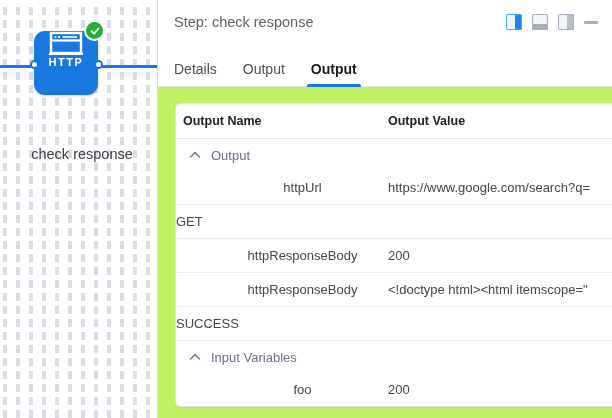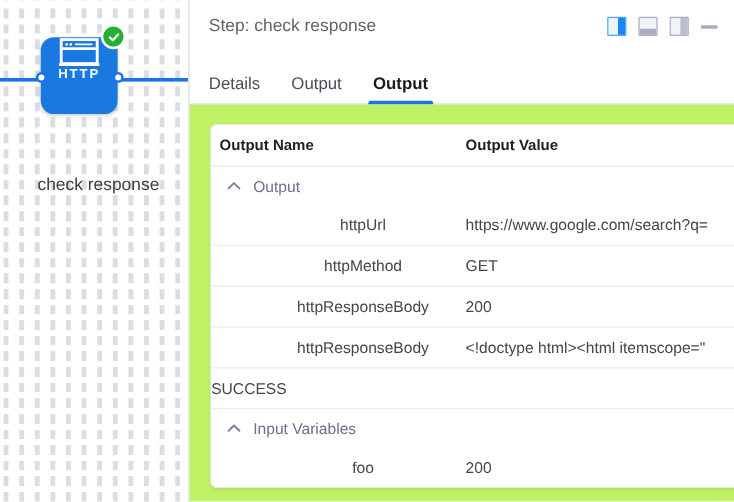--- a/index.html
+++ b/index.html
@@ -378,7 +378,6 @@
             <div class="cell-value">https://www.google.com/search?q=</div>
           </div>
           <div class="row">
-            <div class="cell-name">httpMethod</div>
             <div class="cell-value">GET</div>
           </div>
           <div class="row">

